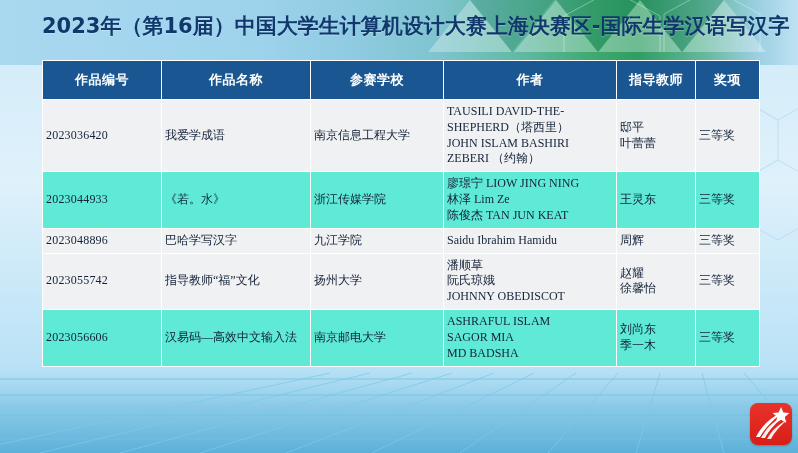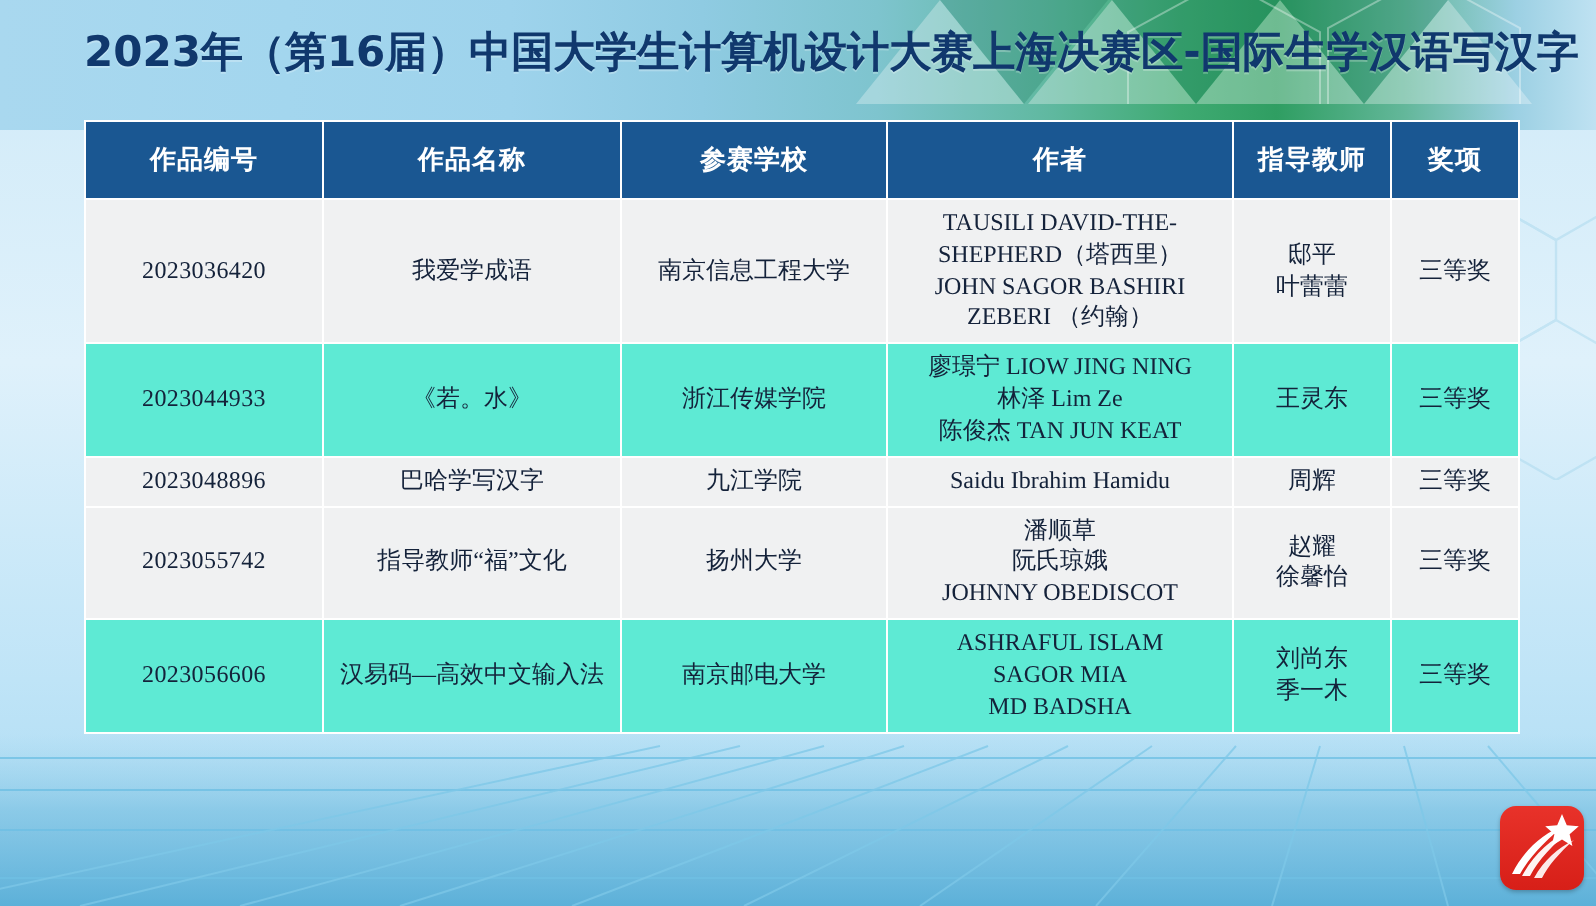--- a/index.html
+++ b/index.html
@@ -118,7 +118,6 @@
     letter-spacing: .5px;
   }
   table.awards td {
-    text-align: center;
     vertical-align: middle;
     font-size: 12px;
     color: #14223a;

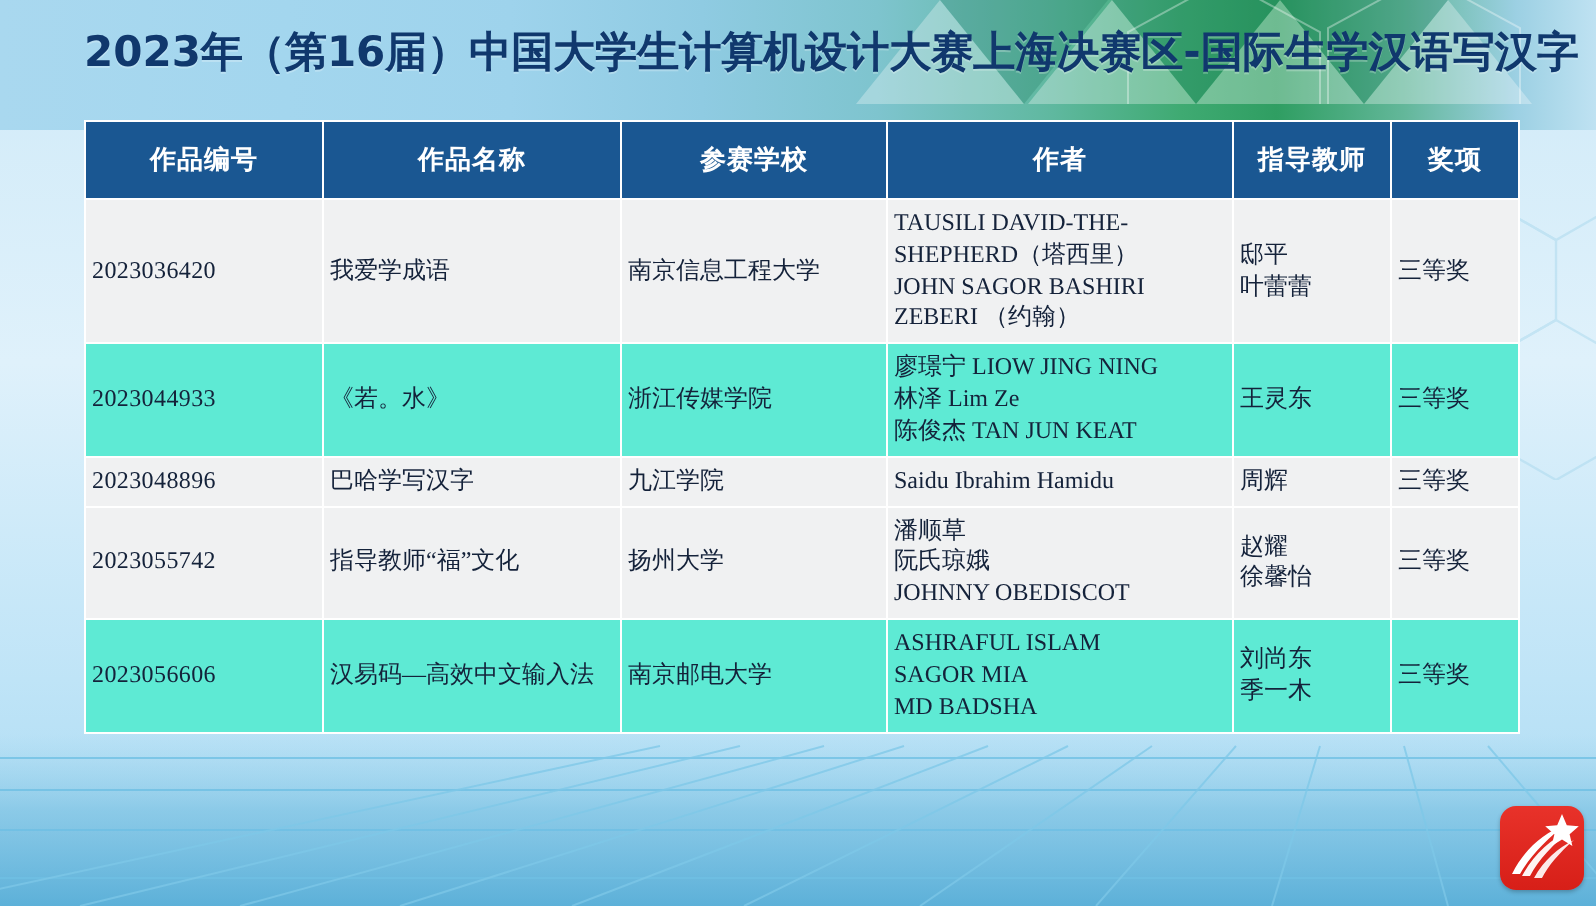--- a/index.html
+++ b/index.html
@@ -274,7 +274,7 @@
             <td class="c-author">
               <div class="author-line">TAUSILI DAVID-THE-</div>
               <div class="author-line">SHEPHERD（塔西里）</div>
-              <div class="author-line">JOHN SAGOR BASHIRI</div>
+              <div class="author-line">JOHN ISLAM BASHIRI</div>
               <div class="author-line">ZEBERI （约翰）</div>
             </td>
             <td class="c-teacher">

